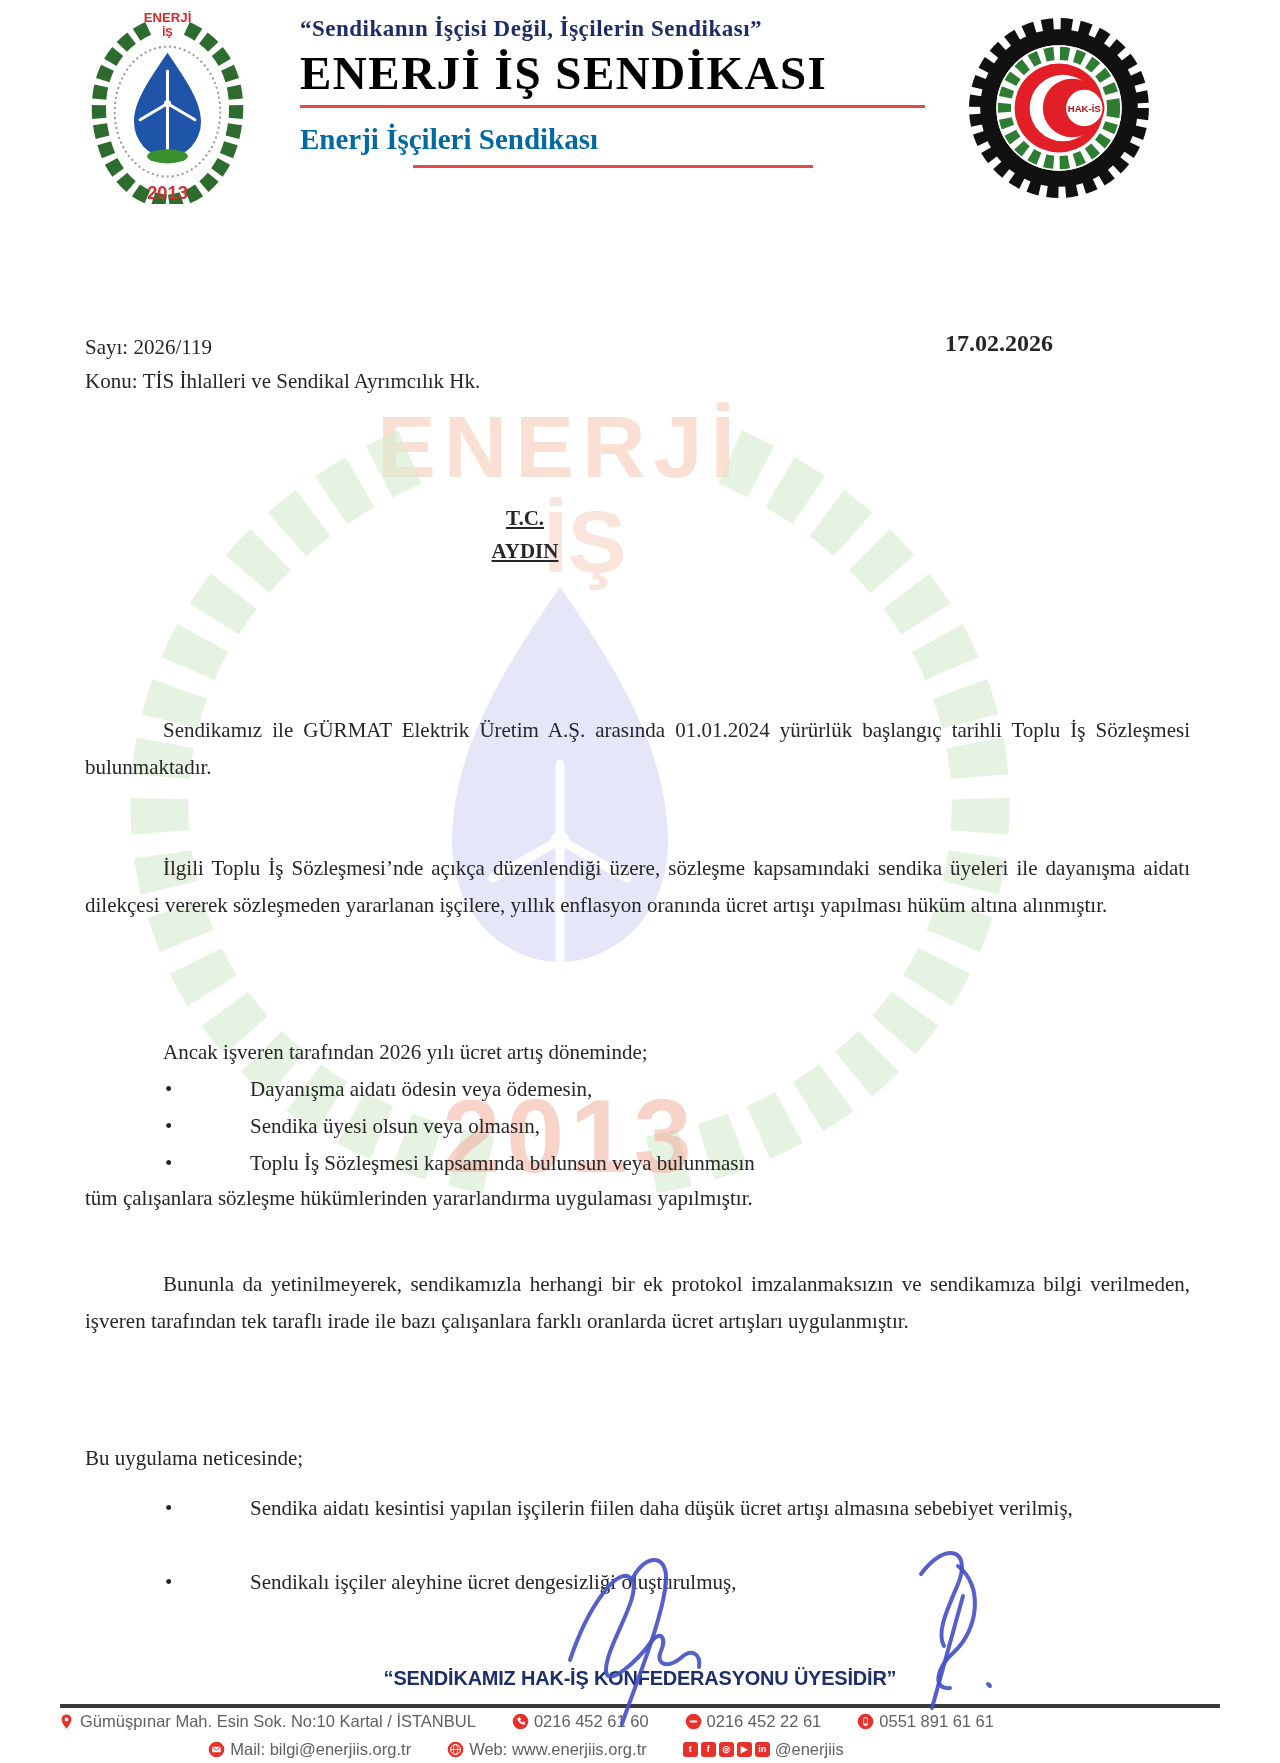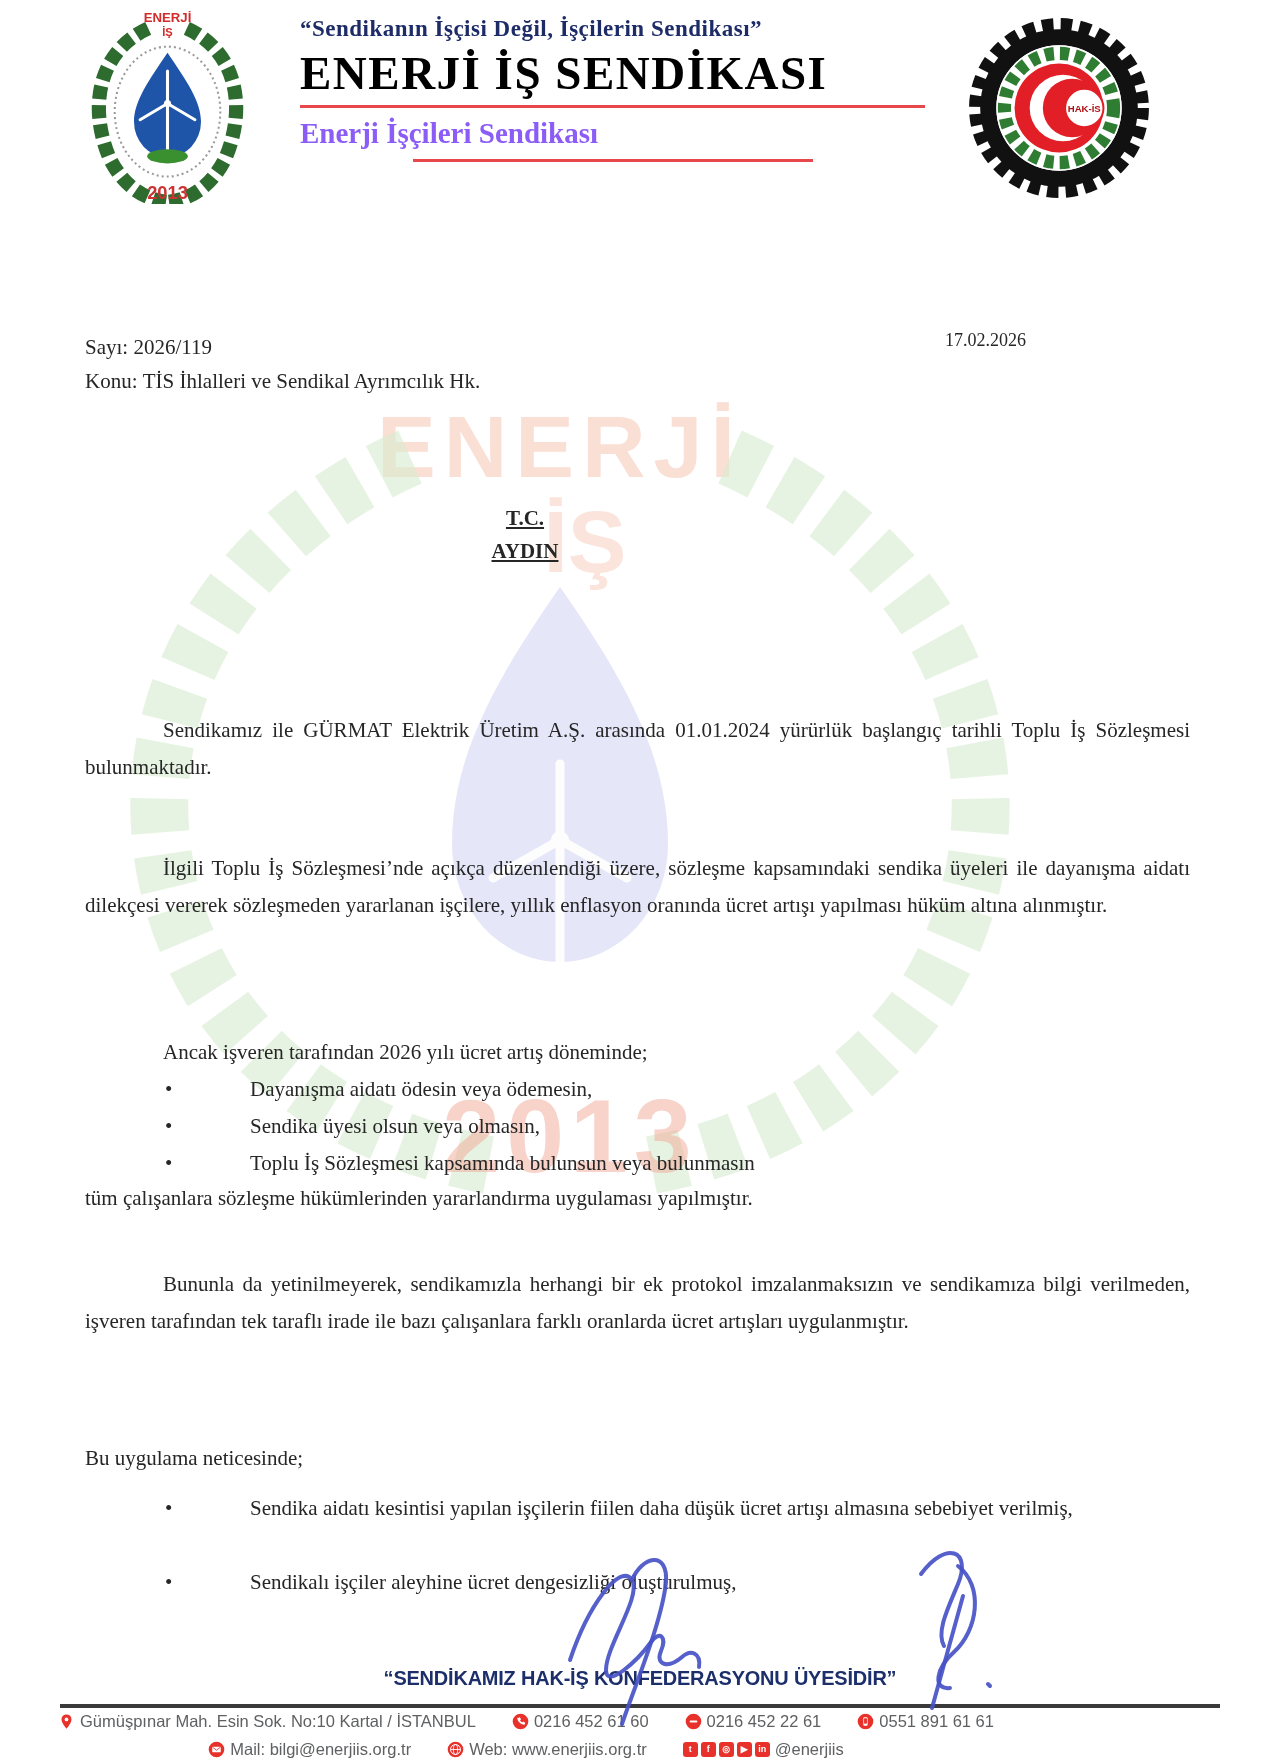--- a/index.html
+++ b/index.html
@@ -11,7 +11,7 @@
   .slogan{font-size:23px;font-weight:bold;color:#1d2b67;letter-spacing:.5px;}
   .main-title{font-size:47px;font-weight:bold;color:#000000;letter-spacing:1.5px;margin-top:4px;}
   .rule-red{height:3px;background:#e8474b;margin-top:5px;}
-  .subtitle{font-size:29px;font-weight:bold;color:#8b5cf6;margin-top:9px;font-family:Liberation Serif, serif;}
+  .subtitle{font-size:29px;font-weight:bold;color:#0369a1;margin-top:15px;font-family:Liberation Serif, serif;}
   .rule-red.narrow{width:64%;margin:9px auto 0;}
   
   .meta{left:85px;top:330px;font-size:21px;line-height:34px;z-index:2;}

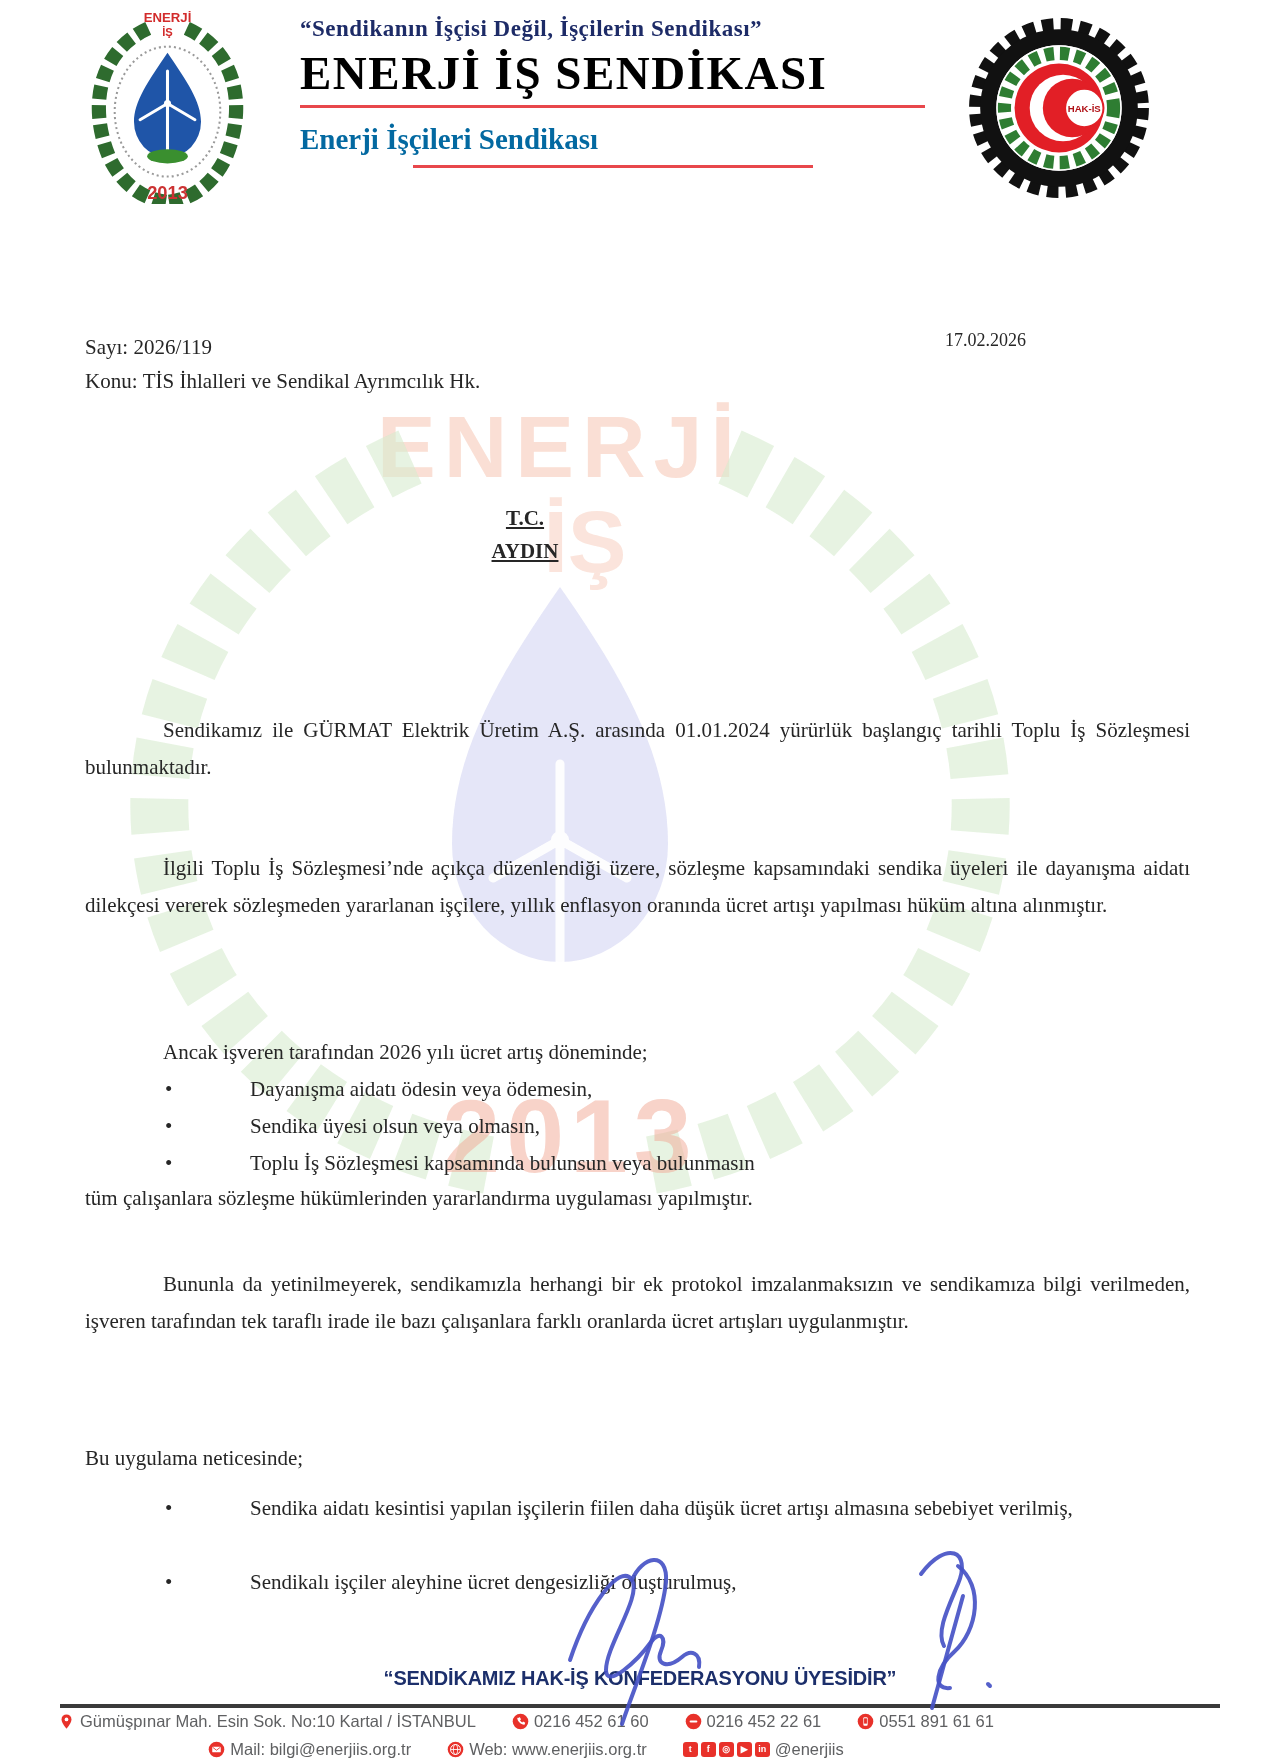--- a/index.html
+++ b/index.html
@@ -16,7 +16,7 @@
   
   .meta{left:85px;top:330px;font-size:21px;line-height:34px;z-index:2;}
   .meta b{font-weight:normal;}
-  .date{top:330px;left:945px;font-size:18px;font-weight:normal;z-index:2;}
+  .date{top:330px;left:945px;font-size:24px;font-weight:bold;z-index:2;}
   
   .recipient{left:85px;top:502px;width:880px;text-align:center;font-size:21px;
              font-weight:bold;line-height:33px;z-index:2;text-decoration:underline;}

